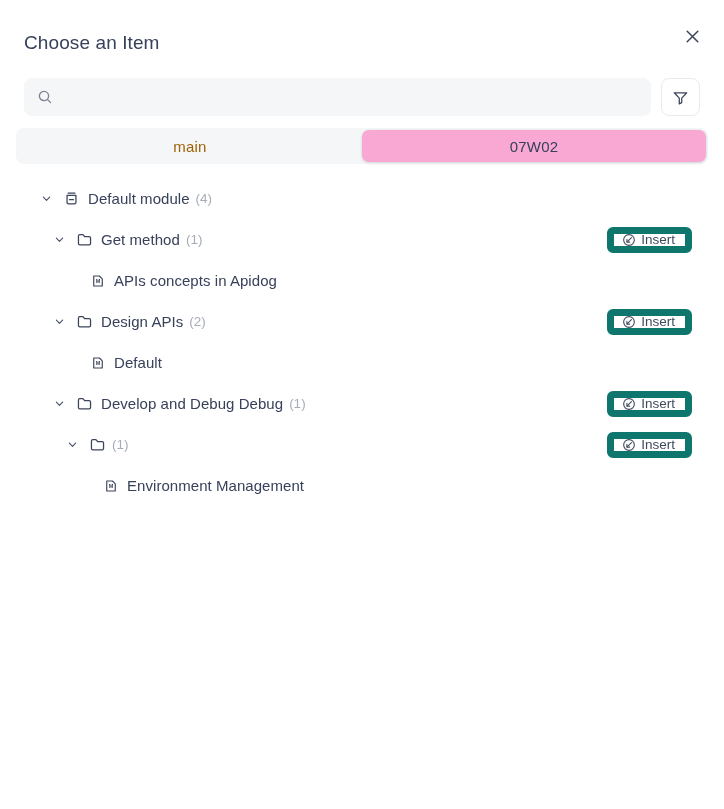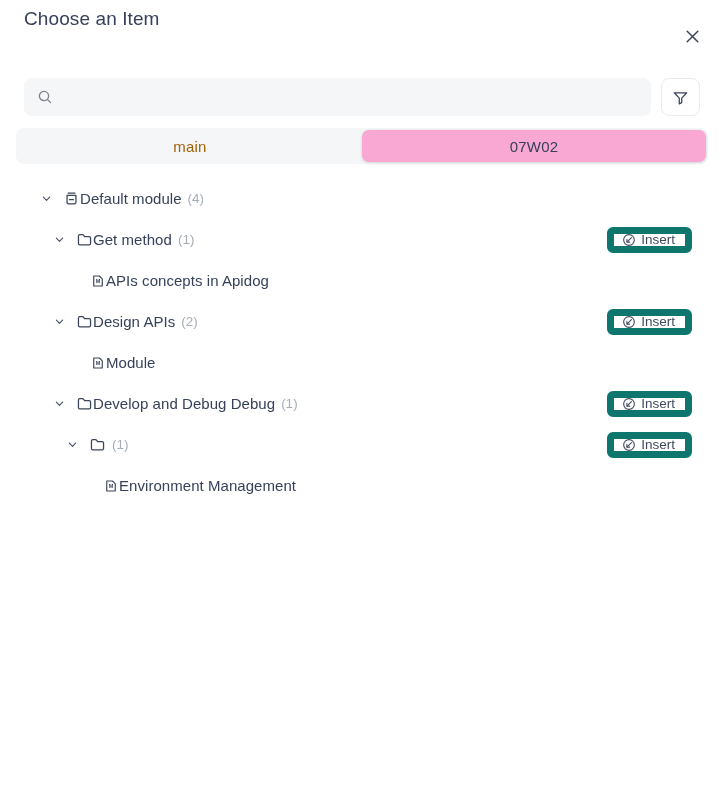--- a/index.html
+++ b/index.html
@@ -25,8 +25,8 @@
     position: relative;
     height: 70px;
     display: flex;
-    align-items: flex-start;
-    padding: 8px 24px;
+    align-items: flex-end;
+    padding: 16px 24px;
   }
   .dialog-title {
     font-size: 19px;

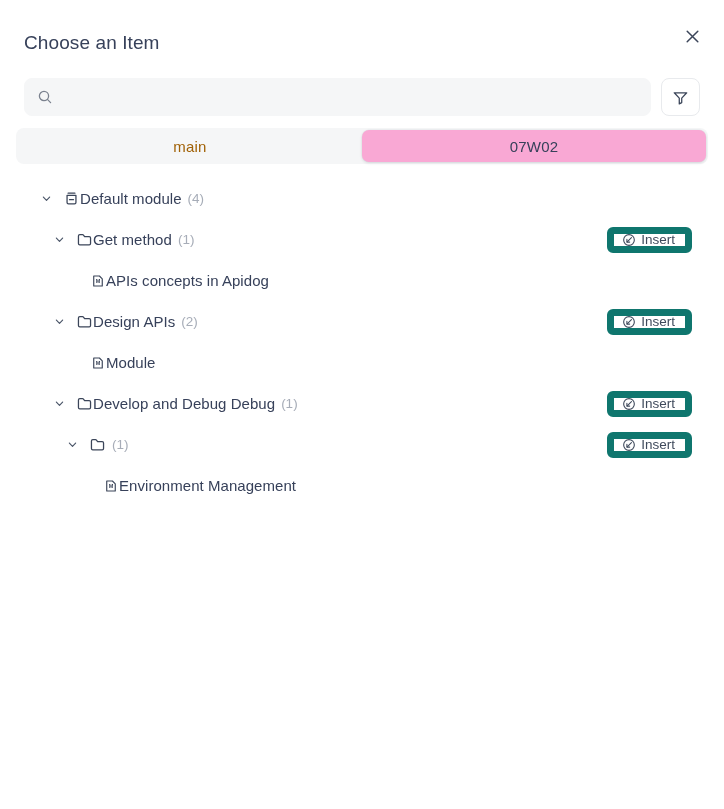--- a/index.html
+++ b/index.html
@@ -164,6 +164,7 @@
   .row-icon svg { display: block; }
 
   .row-label {
+    margin-left: 8px;
     font-size: 15px;
     color: #37415a;
     white-space: nowrap;

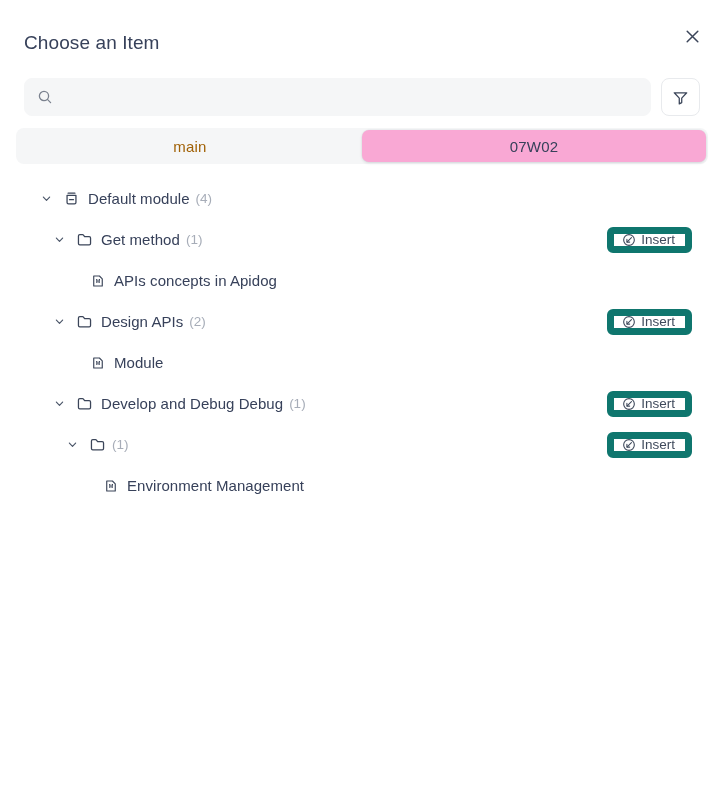--- a/index.html
+++ b/index.html
@@ -340,7 +340,7 @@
             <text x="9" y="11.5" font-family="Liberation Sans, sans-serif" font-size="6.2" font-weight="bold" fill="#3b4559" text-anchor="middle">M</text>
           </svg>
         </span>
-        <span class="row-label">Module</span>
+        <span class="row-label">Default</span>
       </div>
       <div class="tree-row">
         <span class="indent" style="width: 51px;"></span>

